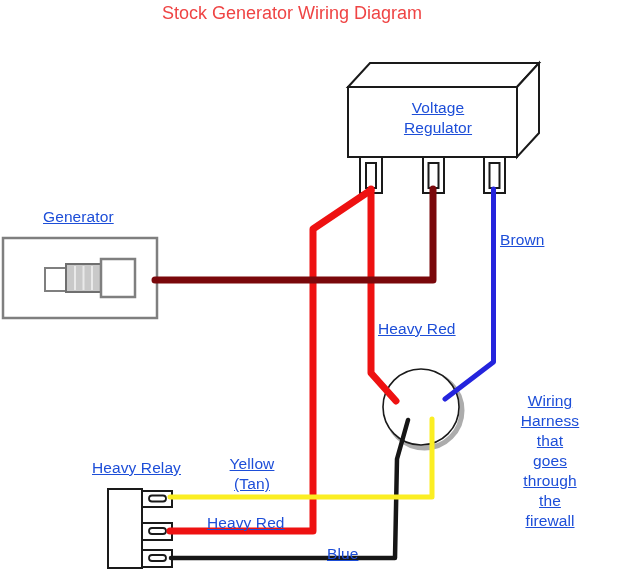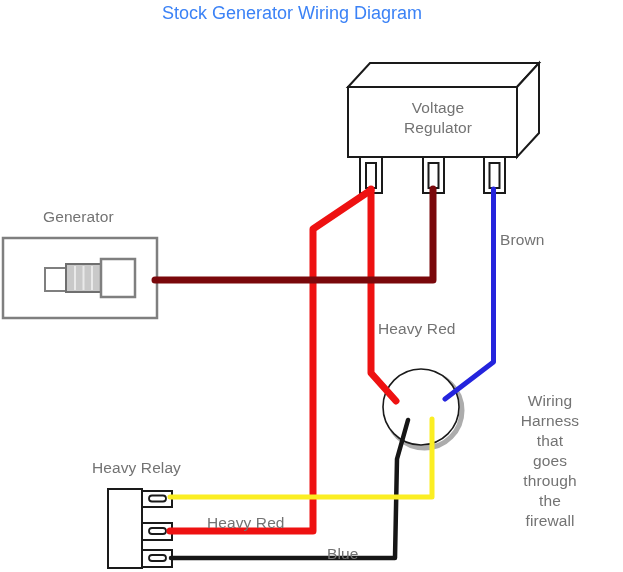--- a/index.html
+++ b/index.html
@@ -26,7 +26,7 @@
     transform:translateX(-50%);
     font-size:18px;
     line-height:22px;
-    color:#3b82f6;
+    color:#ef4444;
     white-space:nowrap;
   }
 </style>

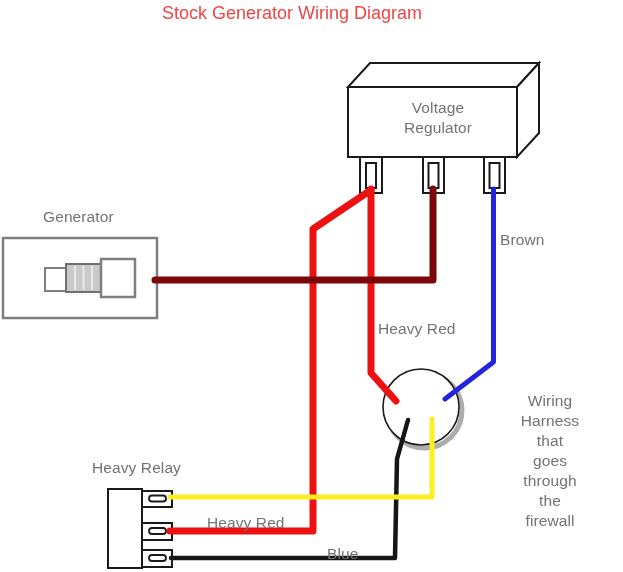--- a/index.html
+++ b/index.html
@@ -17,8 +17,9 @@
     white-space:pre-line;
     font-size:15.5px;
     line-height:20px;
-    color:#737373;
+    color:#1d4ed8;
     letter-spacing:0.1px;
+    text-decoration:underline;
   }
   .label.center{transform:translateX(-50%);text-align:center;}
   .title{

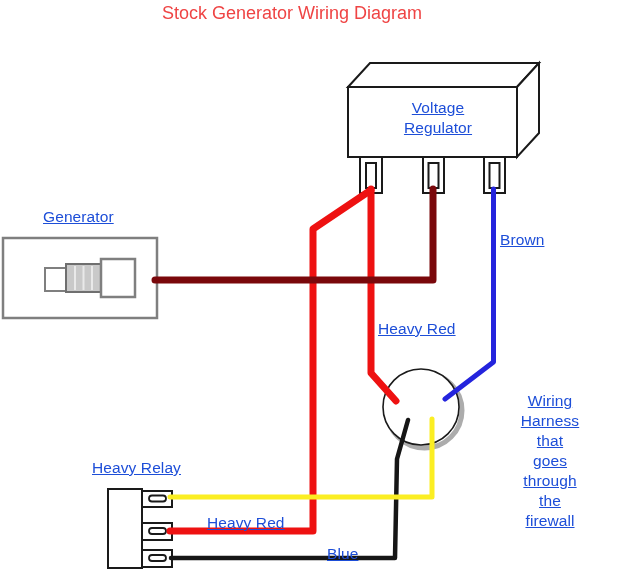--- a/index.html
+++ b/index.html
@@ -114,6 +114,8 @@
 
   <div class="label" style="left:92px;top:458px;">Heavy Relay</div>
 
+  <div class="label center" style="left:252px;top:454px;">Yellow
+(Tan)</div>
 
   <div class="label" style="left:207px;top:513px;">Heavy Red</div>
 

